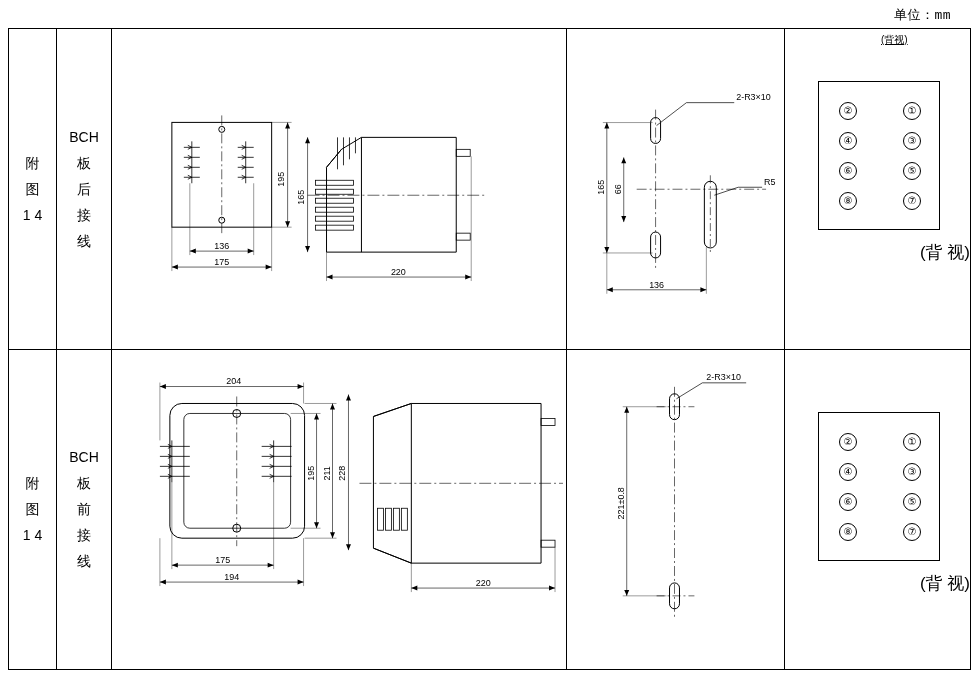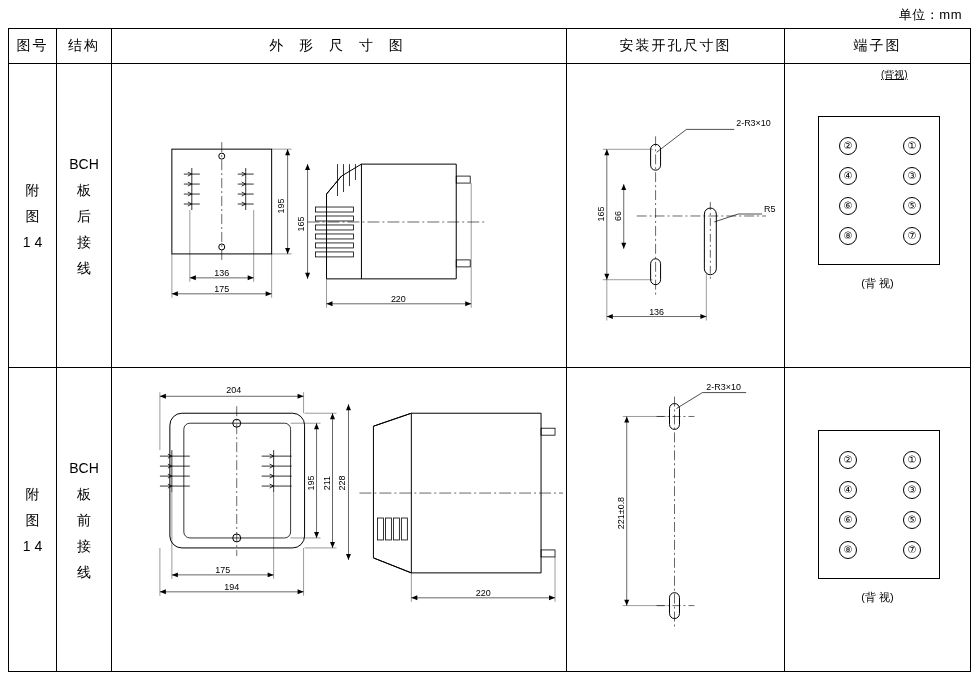--- a/index.html
+++ b/index.html
@@ -17,10 +17,11 @@
   }
   .unit-label {
     position: absolute;
-    right: 16px;
+    right: 27px;
     top: 6px;
     font-size: 13px;
     letter-spacing: 0.5px;
+    font-family: Liberation Mono, monospace;
   }
   table.main {
     position: absolute;

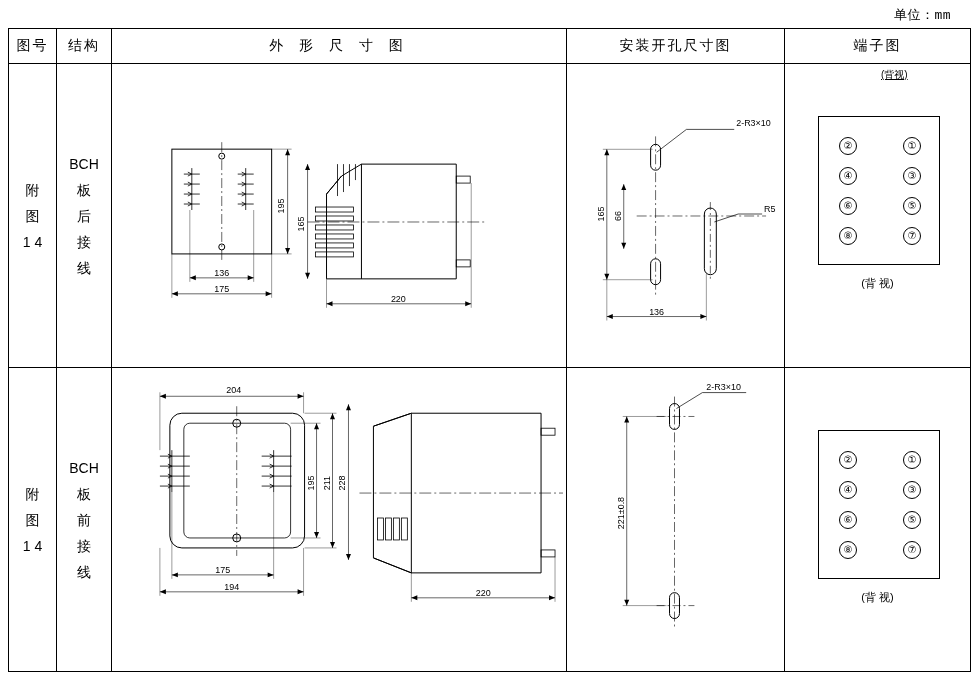--- a/index.html
+++ b/index.html
@@ -105,13 +105,6 @@
       <col class="col-term">
   </colgroup>
   <tbody>
-      <tr>
-    <th class="hdr">图号</th>
-    <th class="hdr">结构</th>
-    <th class="hdr wide">外 形 尺 寸 图</th>
-    <th class="hdr">安装开孔尺寸图</th>
-    <th class="hdr">端子图</th>
-  </tr>
 
   <tr>
     <td class="cell-body">

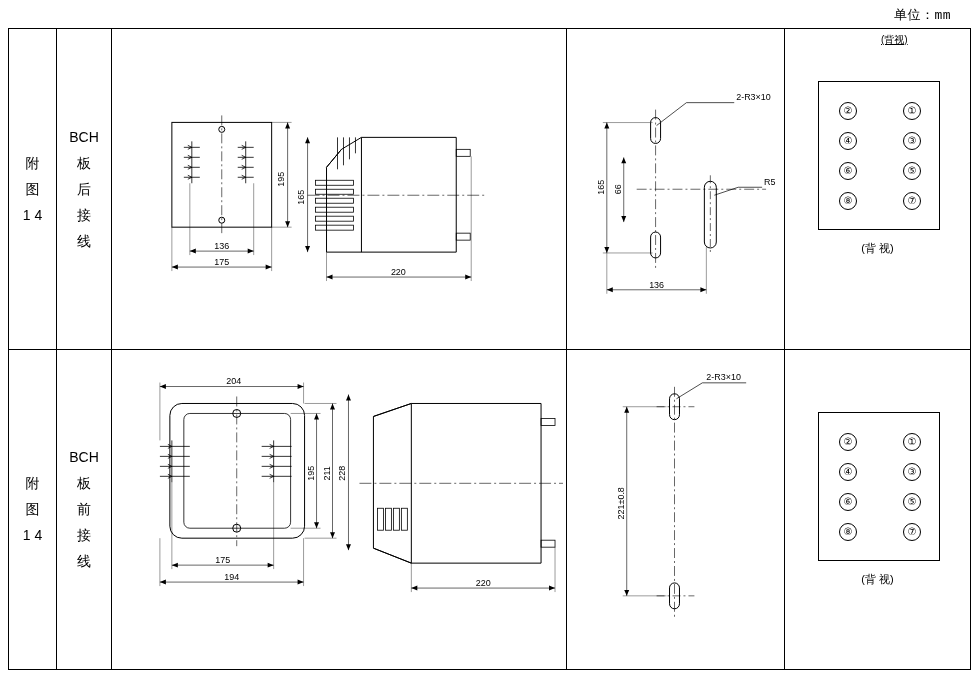--- a/index.html
+++ b/index.html
@@ -85,8 +85,8 @@
   .backview {
     position: absolute;
     width: 100%;
-    text-align: center;
-    font-size: 11px;
+    text-align: right;
+    font-size: 17px;
   }
   svg { display: block; }
   text { font-family: "Liberation Sans", sans-serif; }

